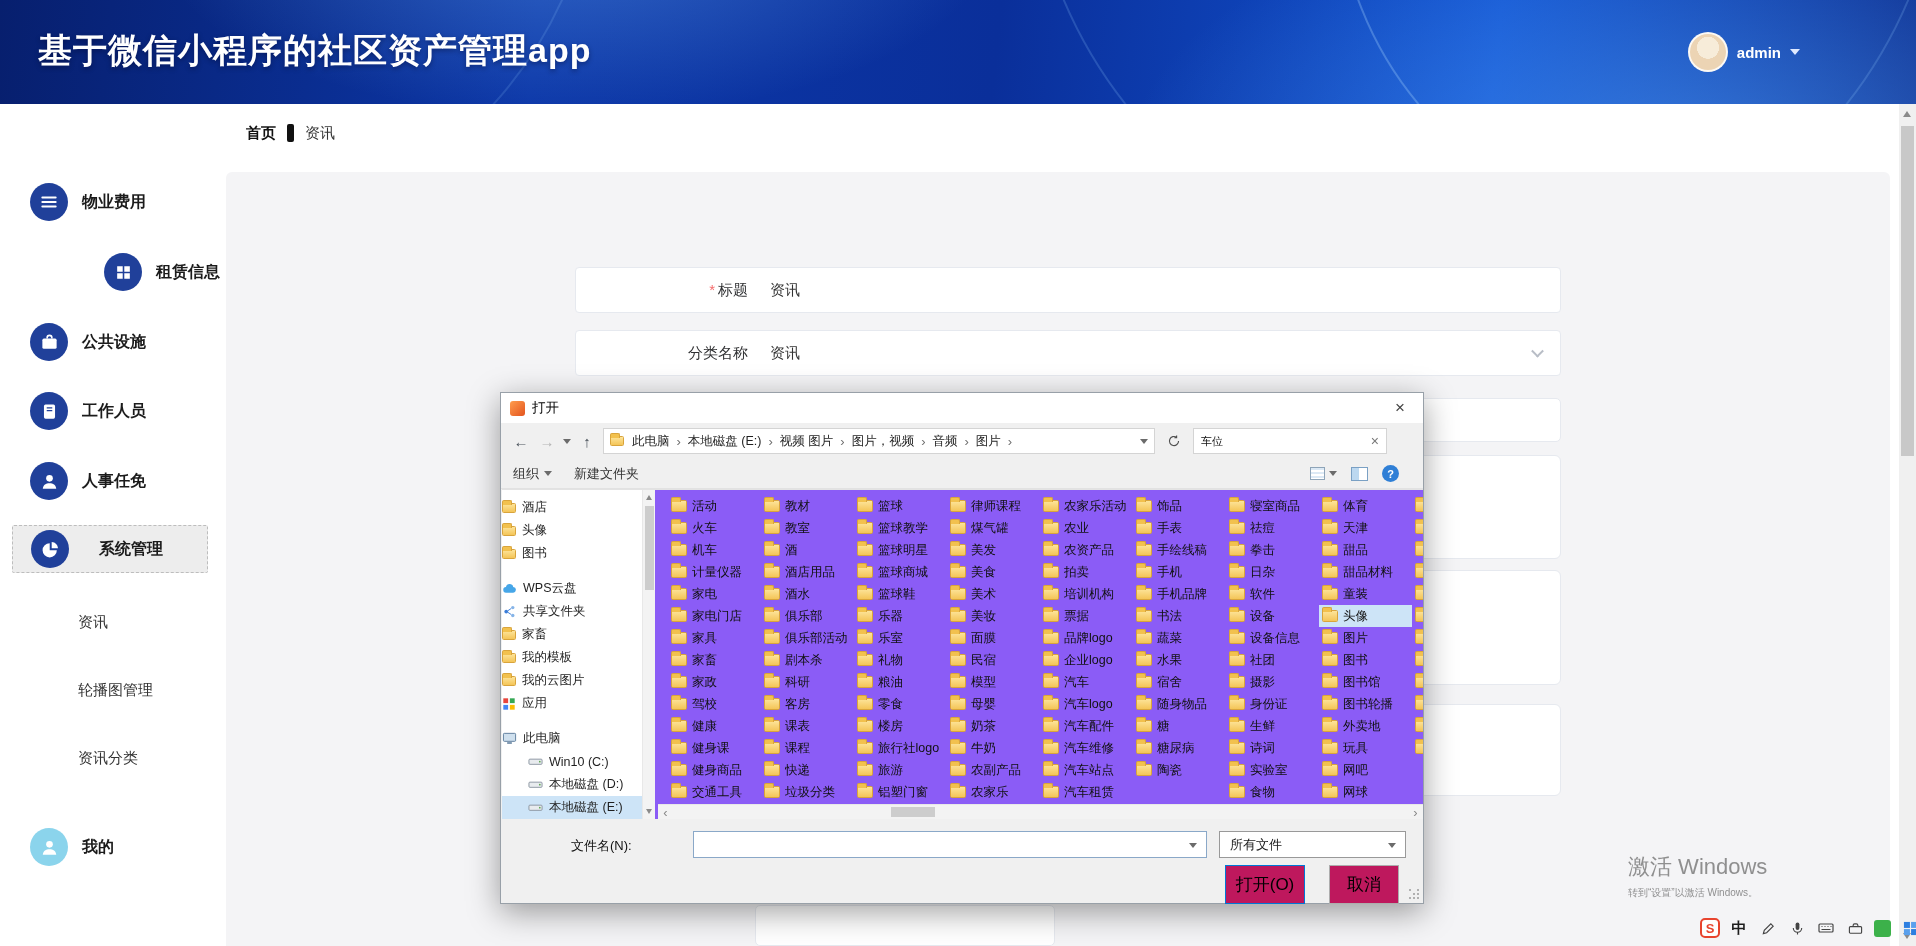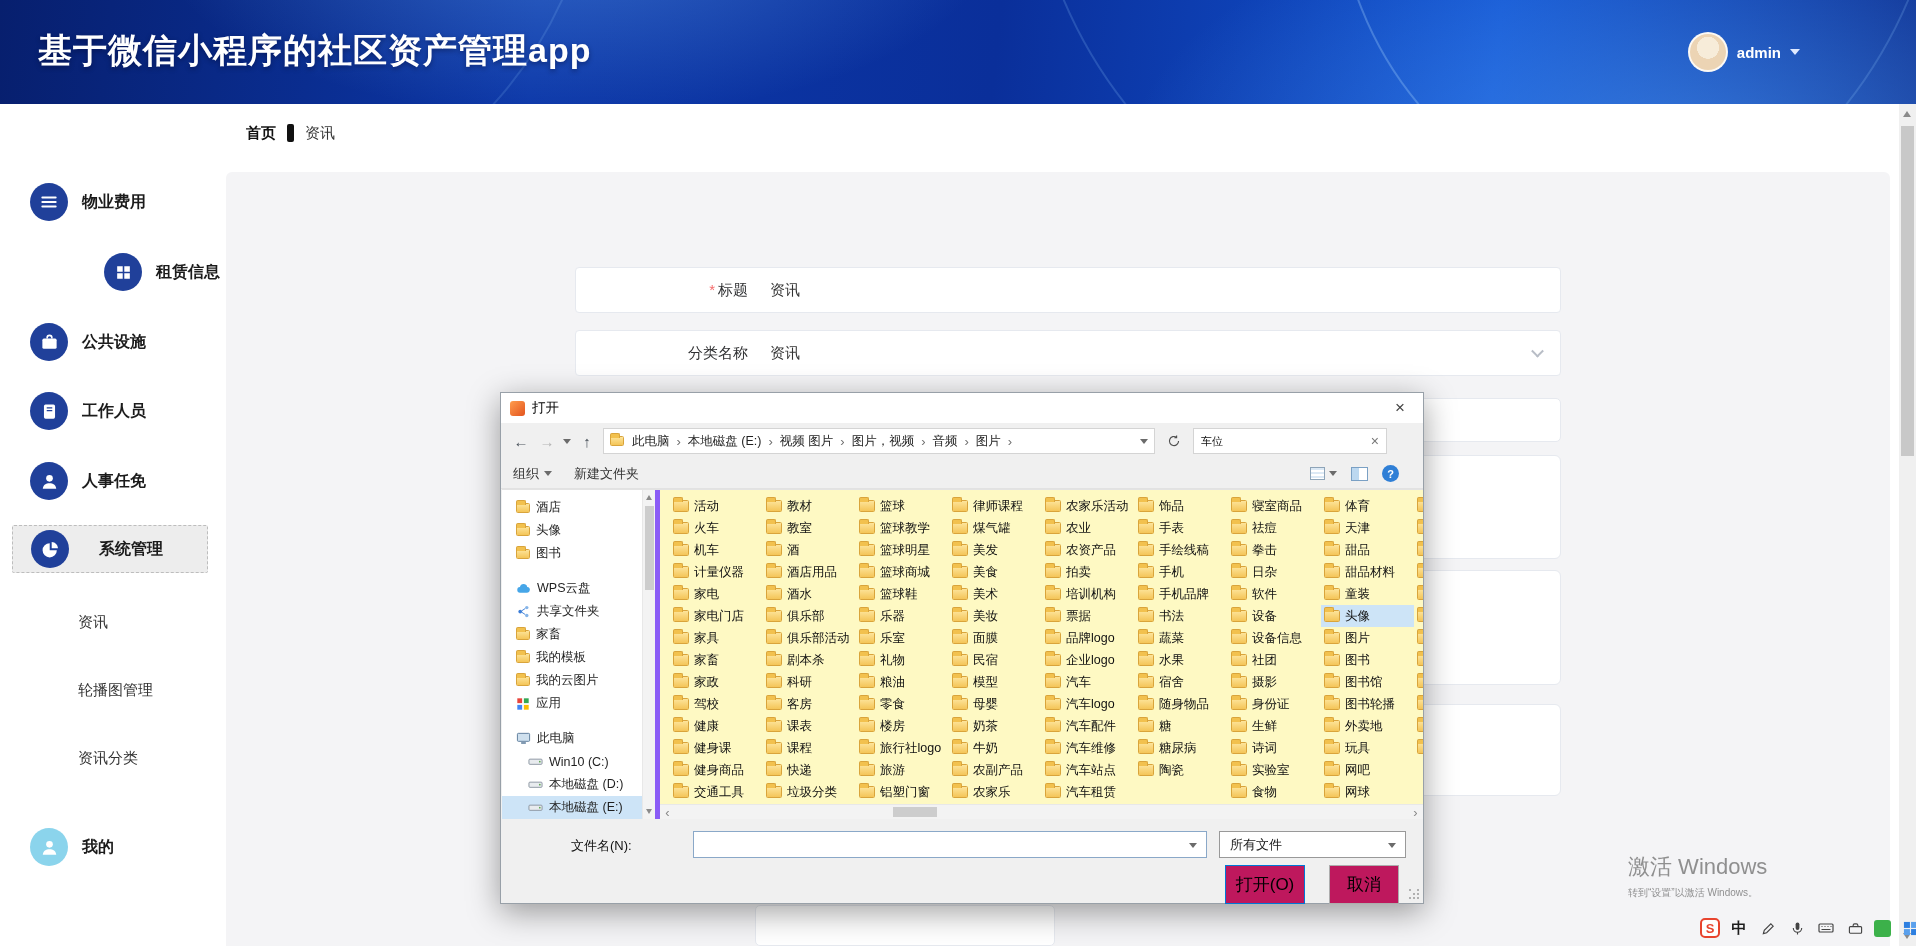--- a/index.html
+++ b/index.html
@@ -88,7 +88,7 @@
   .help-btn{width:17px;height:17px;border-radius:50%;background:#2f7fd6;color:#fff;font-size:11px;font-weight:bold;display:flex;align-items:center;justify-content:center;cursor:pointer}
   .dlg-body{position:absolute;left:1px;top:96px;width:921px;height:330px;display:flex;background:#fff;border-top:1px solid #e3e3e3}
   .dlg-nav{width:140px;background:#fff;padding-top:6px;overflow:hidden;flex:0 0 auto}
-  .nav-item{height:23px;display:flex;align-items:center;gap:6px;padding-left:14px;cursor:pointer;white-space:nowrap}
+  .nav-item{height:23px;display:flex;align-items:center;gap:6px;cursor:pointer;white-space:nowrap}
   .nav-item.gs{margin-top:12px}
   .nav-item.ind{padding-left:26px}
   .nav-item.sel{background:#cde4f7}

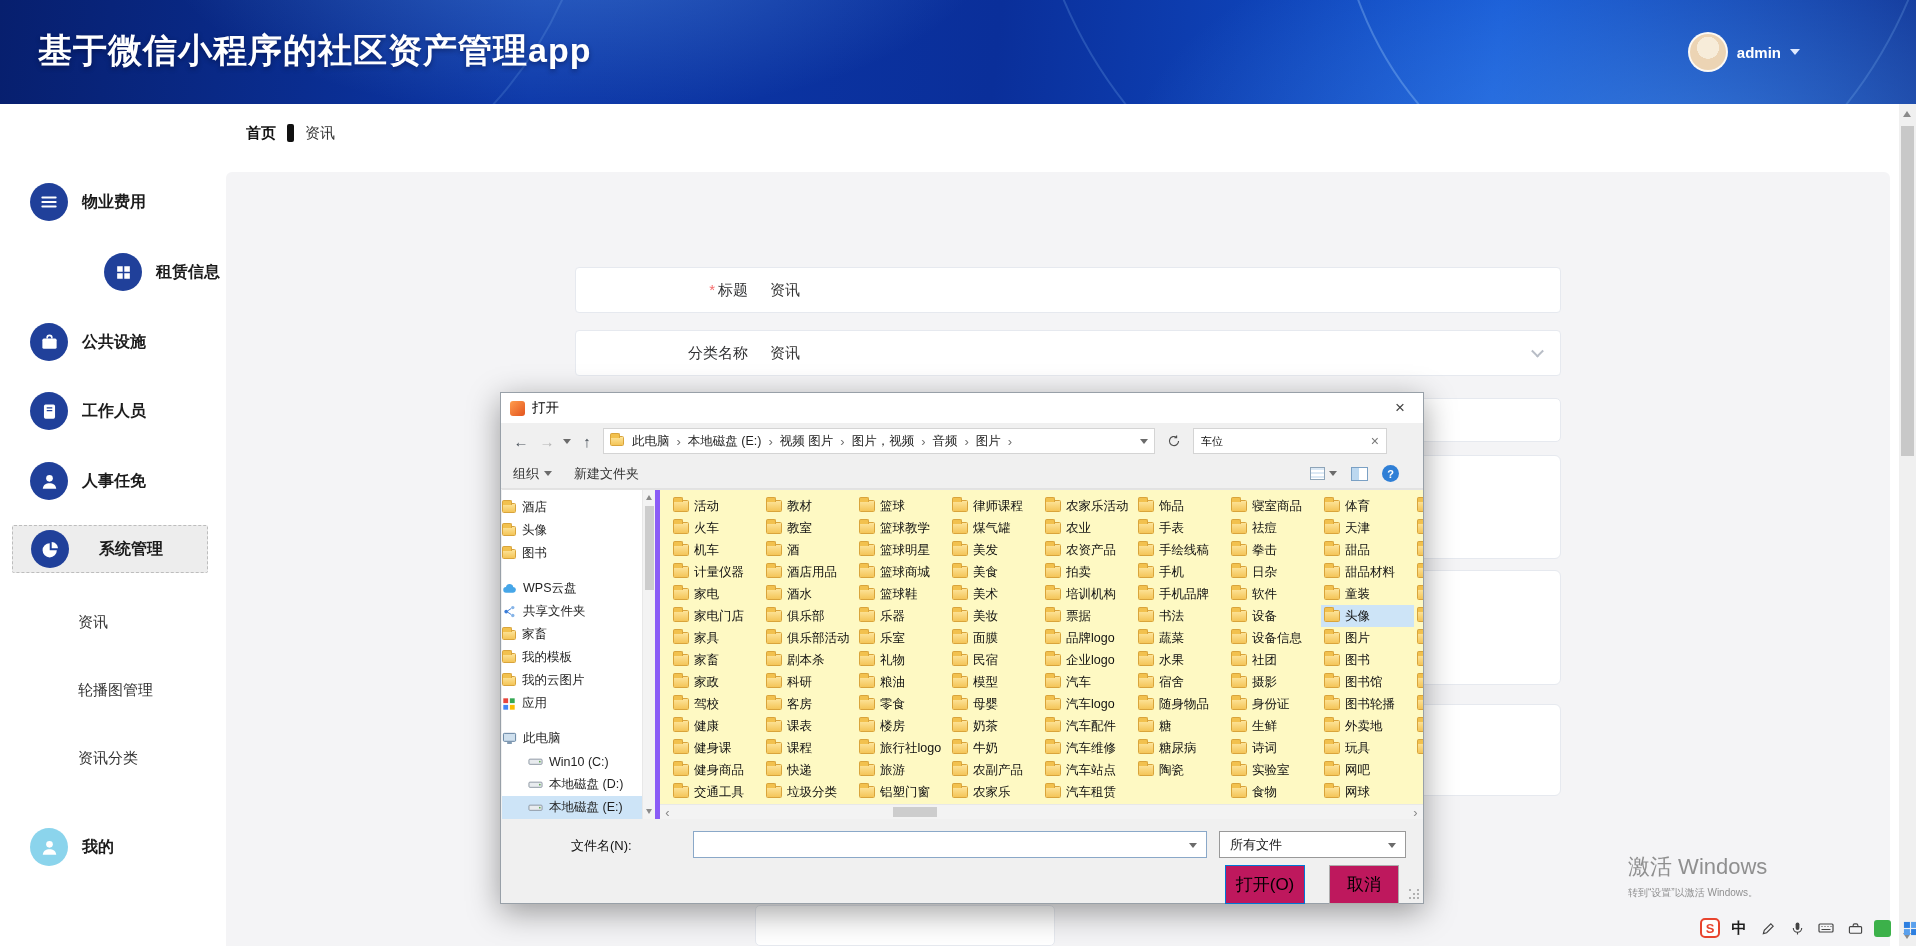--- a/index.html
+++ b/index.html
@@ -99,7 +99,7 @@
   .ns-arrow{position:absolute;left:3px;width:0;height:0;border-left:3.5px solid transparent;border-right:3.5px solid transparent}
   .ns-up{top:5px;border-bottom:5px solid #8a8a8a}
   .ns-down{bottom:5px;border-top:5px solid #8a8a8a}
-  .file-area{flex:1;position:relative;background:#fef9c3;overflow:hidden;border-left:5px solid #8b5cf6}
+  .file-area{flex:1;position:relative;background:#8b5cf6;overflow:hidden;border-left:3px solid #8b5cf6}
   .file-cols{position:absolute;left:10px;top:5px;display:flex}
   .file-col{width:93px;flex:0 0 93px}
   .file-item{height:22px;display:flex;align-items:center;gap:5px;padding:0 3px;font-size:12.5px;color:#111;white-space:nowrap;overflow:hidden;cursor:pointer}

